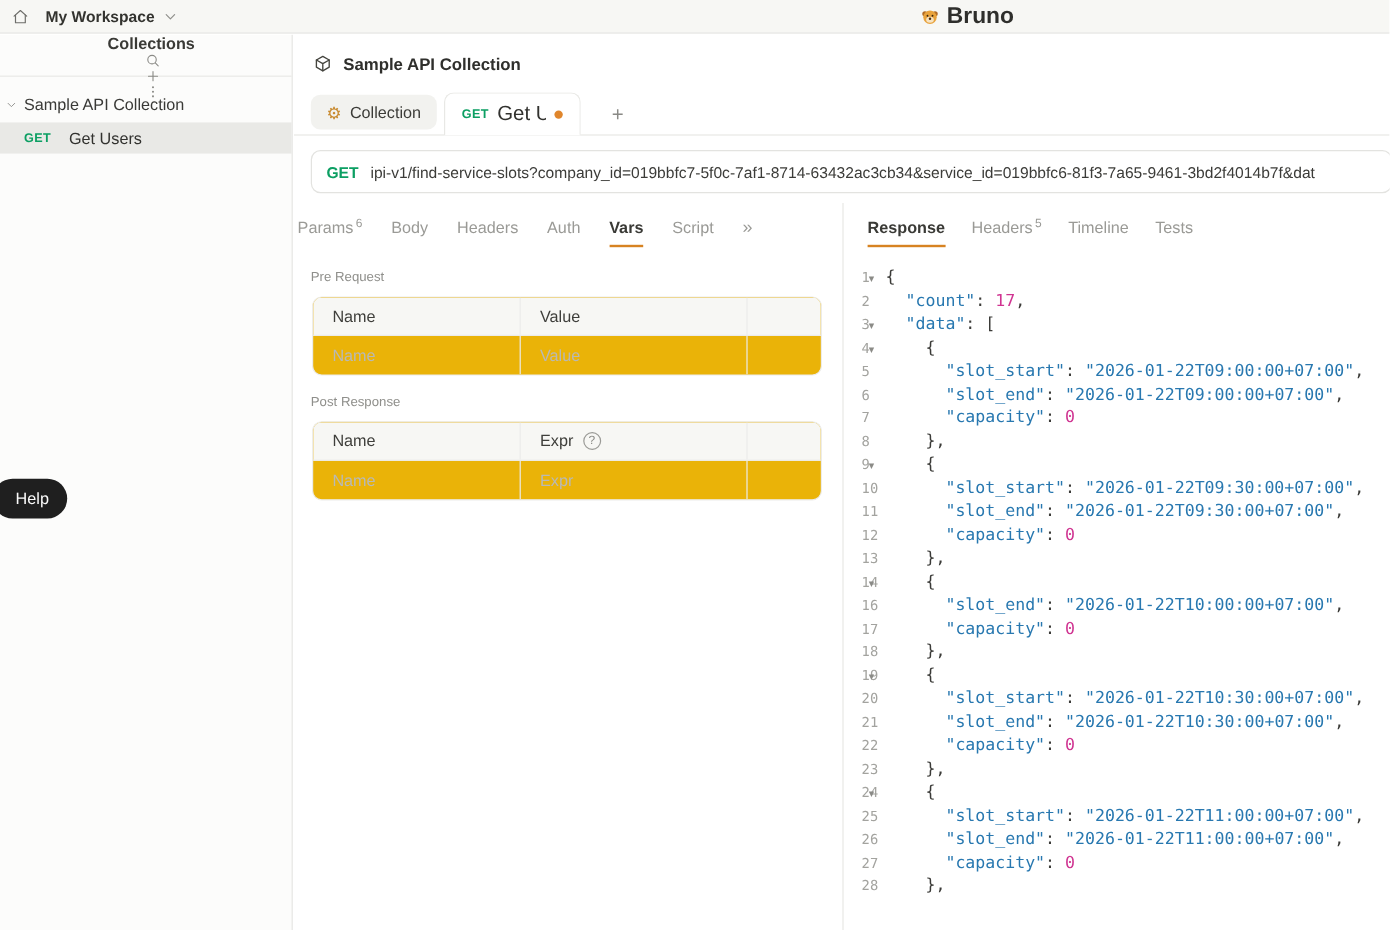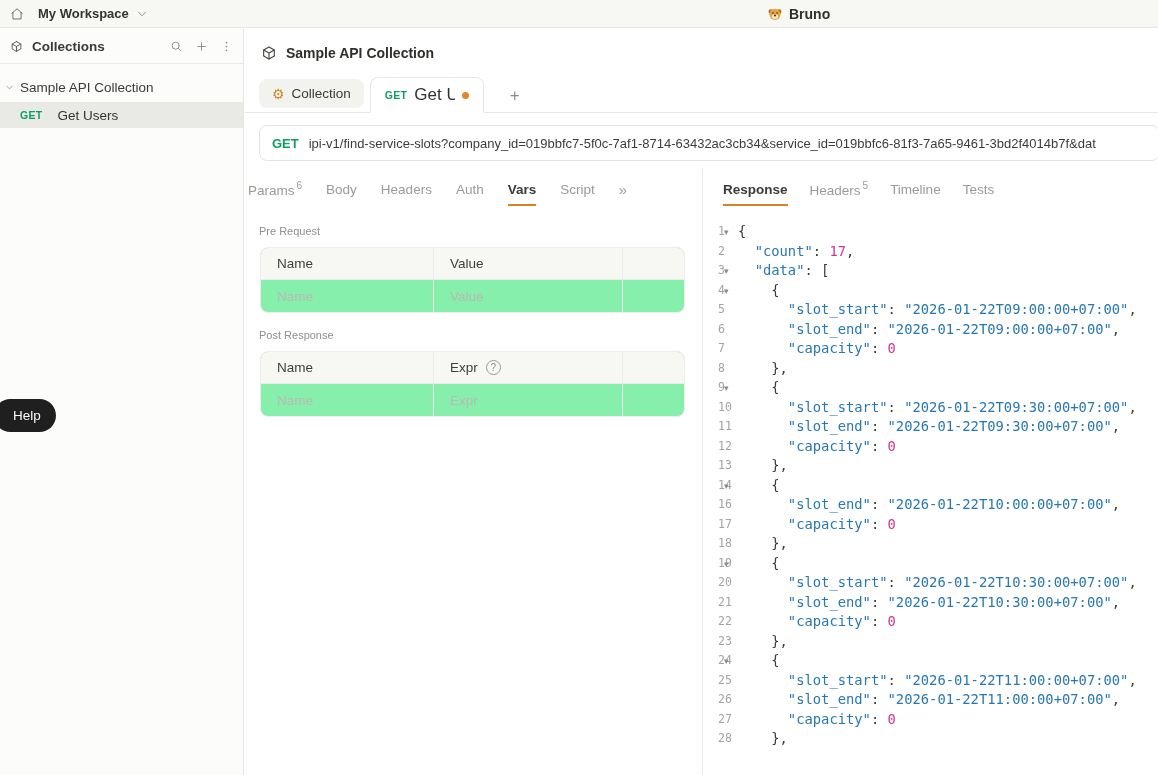--- a/index.html
+++ b/index.html
@@ -22,7 +22,7 @@
   .workspace .ws-title { font-size:13px; font-weight:700; color:#33332f; }
   .chev { color:#8f8f8b; font-size:10px; }
   .brand { position:absolute; left:768px; top:0; height:28px; display:flex; align-items:center; gap:7px; }
-  .brand .brand-title { font-size:14px; font-weight:700; color:#2f2f2c; }
+  .brand .brand-title { font-size:19px; font-weight:700; color:#2f2f2c; }
 
   
   .sidebar {

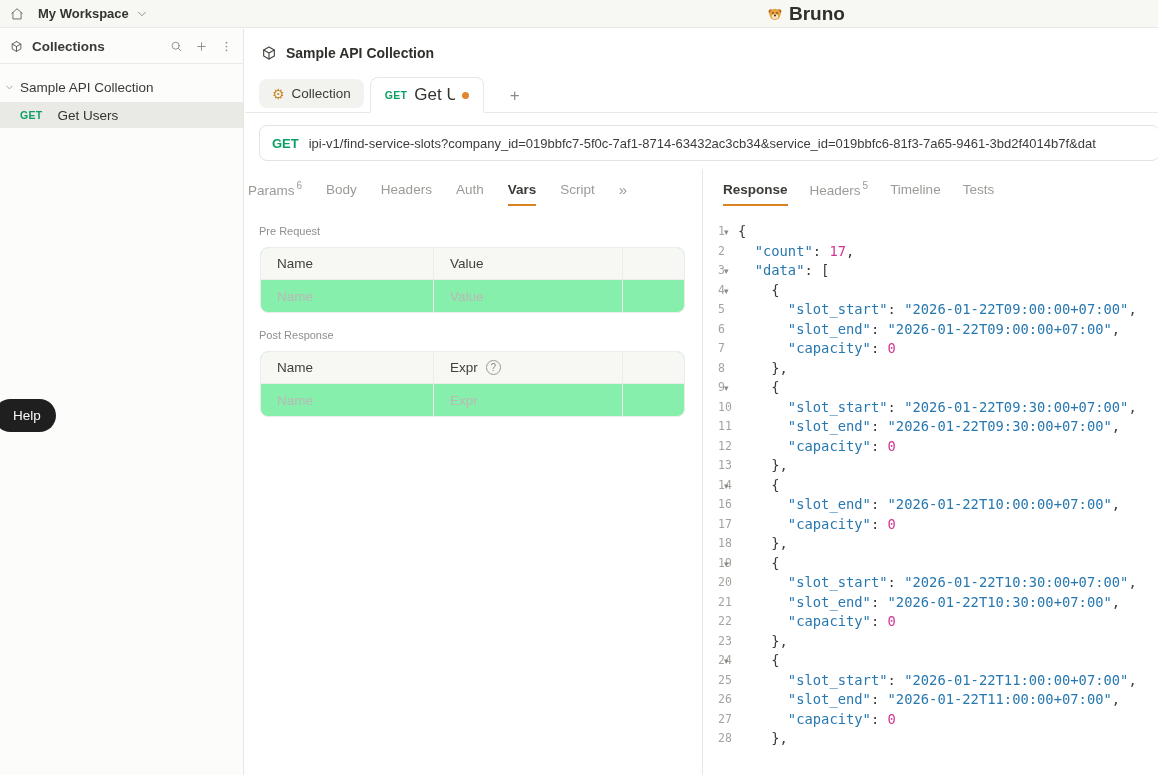--- a/index.html
+++ b/index.html
@@ -32,6 +32,7 @@
   .side-head {
     height:35px; display:flex; align-items:center; padding:0 10px;
     border-bottom:1px solid #e9e9e6;
+    flex-direction:column;
   }
   .side-head .cube { color:#55554f; }
   .side-head .sh-title { font-size:13.5px; font-weight:700; color:#3a3a36; margin-left:9px; flex:1; }

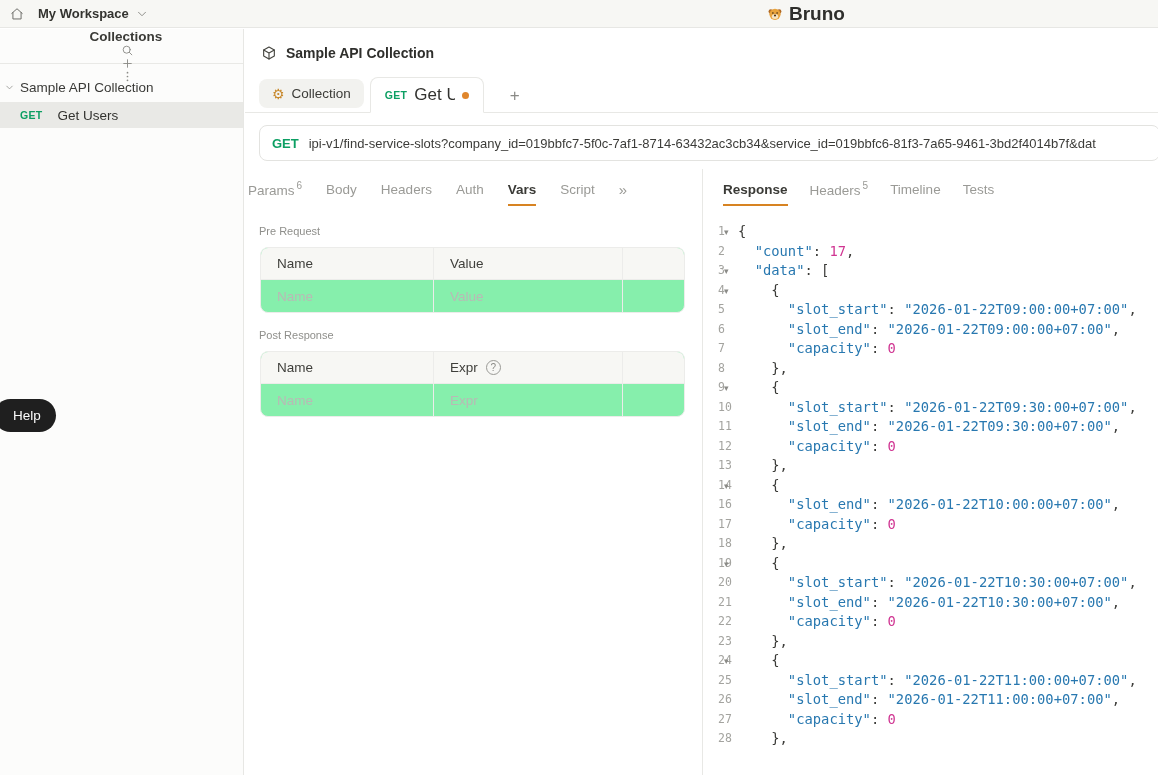--- a/index.html
+++ b/index.html
@@ -97,7 +97,7 @@
   .tab-more { font-size:15px; color:#9a9a96; cursor:pointer; }
 
   .sec-label { font-size:11px; color:#8f8f8b; margin:16px 0 10px 14px; }
-  .kv-table { width:425px; margin-left:15px; border:1px solid #ececea; border-radius:8px; overflow:hidden; background:#86efac; }
+  .kv-table { width:425px; margin-left:15px; border:1px solid #ececea; border-radius:8px; overflow:hidden; background:#eab308; }
   .kv-row { display:flex; }
   .kv-row.head { background:#f7f7f4; border-bottom:1px solid #ececea; }
   .kv-cell { padding:0 16px; display:flex; align-items:center; height:31px; }

